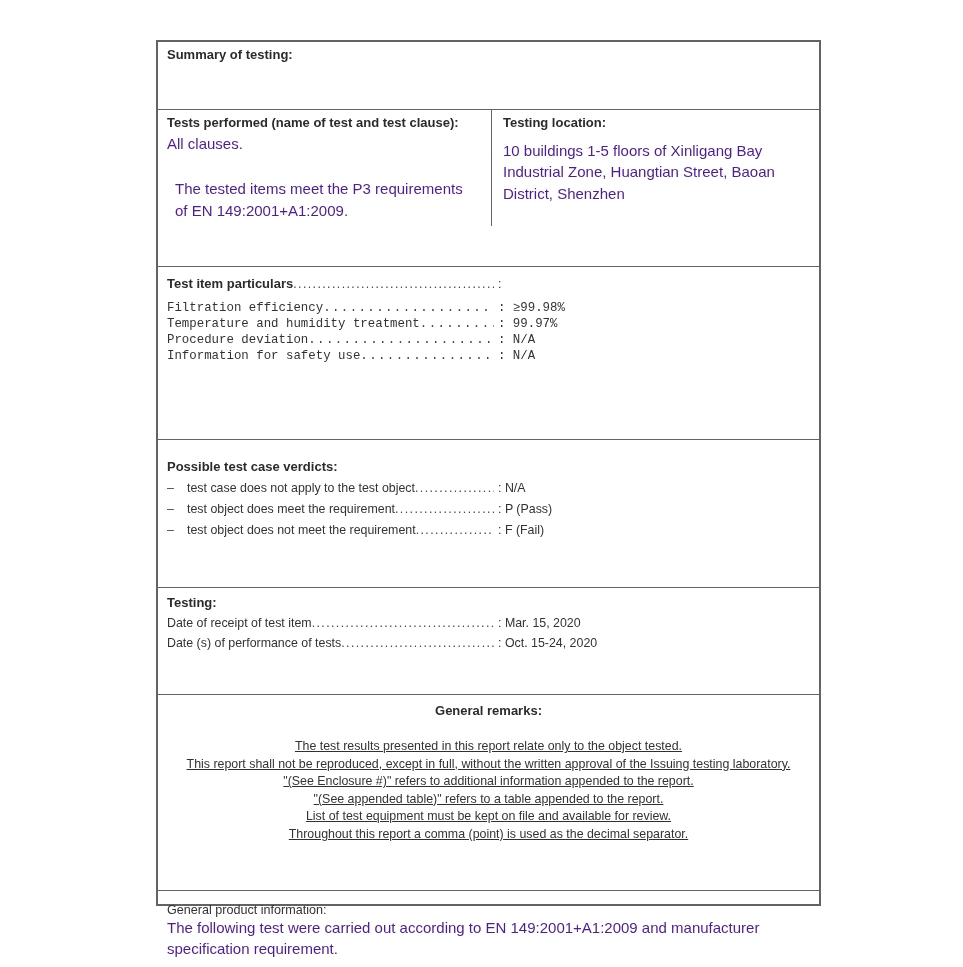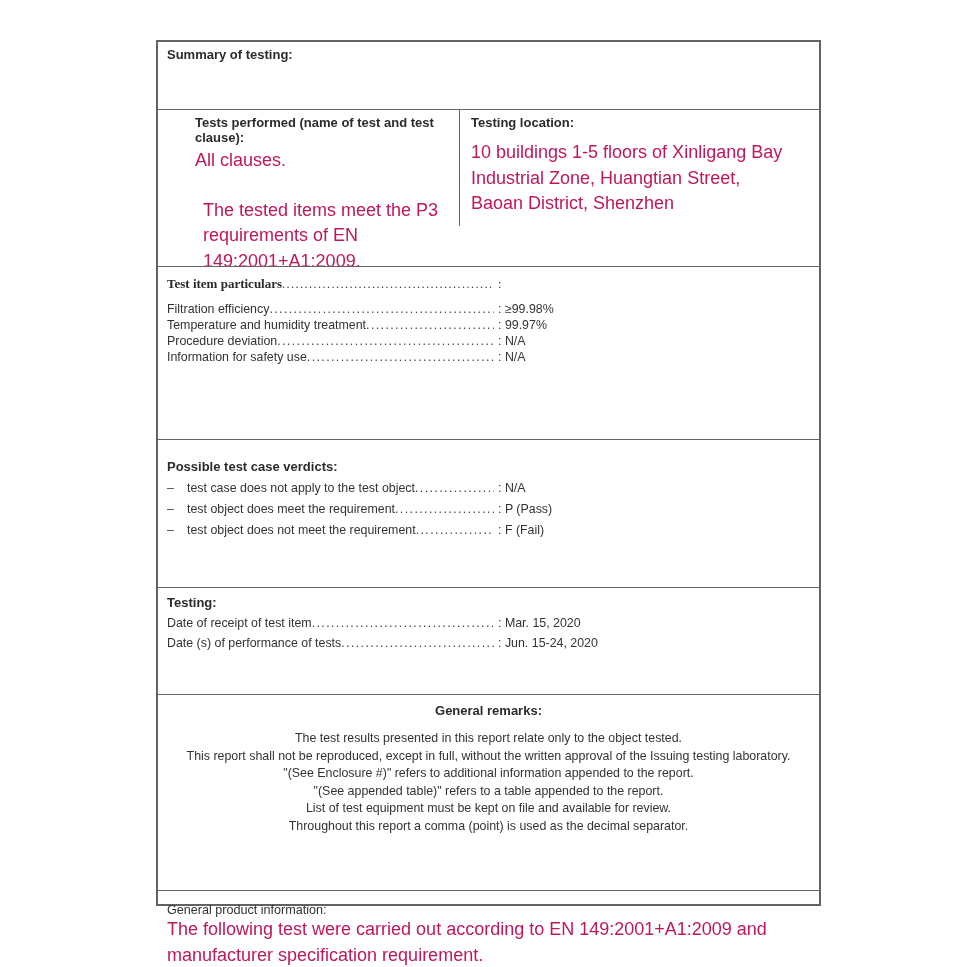--- a/index.html
+++ b/index.html
@@ -22,7 +22,7 @@
 
   
   .r2 { height:117px; padding:0; display:flex; }
-  .cell-left { width:274px; border-right:1.6px solid #636363; padding:5px 9px;margin-left:28px; }
+  .cell-left { width:334px; border-right:1.6px solid #636363; padding:5px 9px; }
   .cell-right { flex:1; padding:5px 11px; }
   .all-clauses { margin-top:3px; }
   .tested-items { margin-top:24px; padding-left:8px; max-width:300px; }

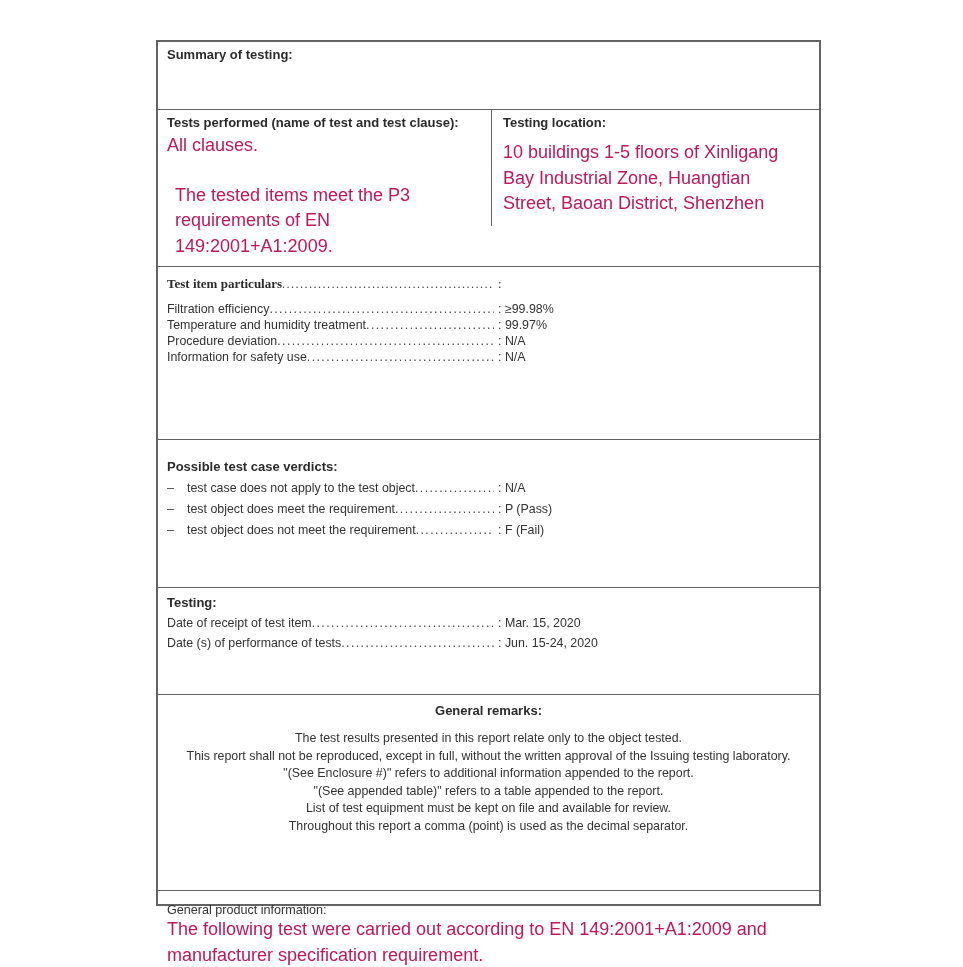--- a/index.html
+++ b/index.html
@@ -15,7 +15,7 @@
   .row.first { border-top:none; }
 
   .h-bold { font-size:13px; font-weight:bold; color:#2b2b2b; }
-  .body-txt { font-size:18px; line-height:1.42; color:#be185d; }
+  .body-txt { font-size:15px; line-height:1.42; color:#4c1d95; }
 
   
   .r1 { height:27px; padding-top:5px; }

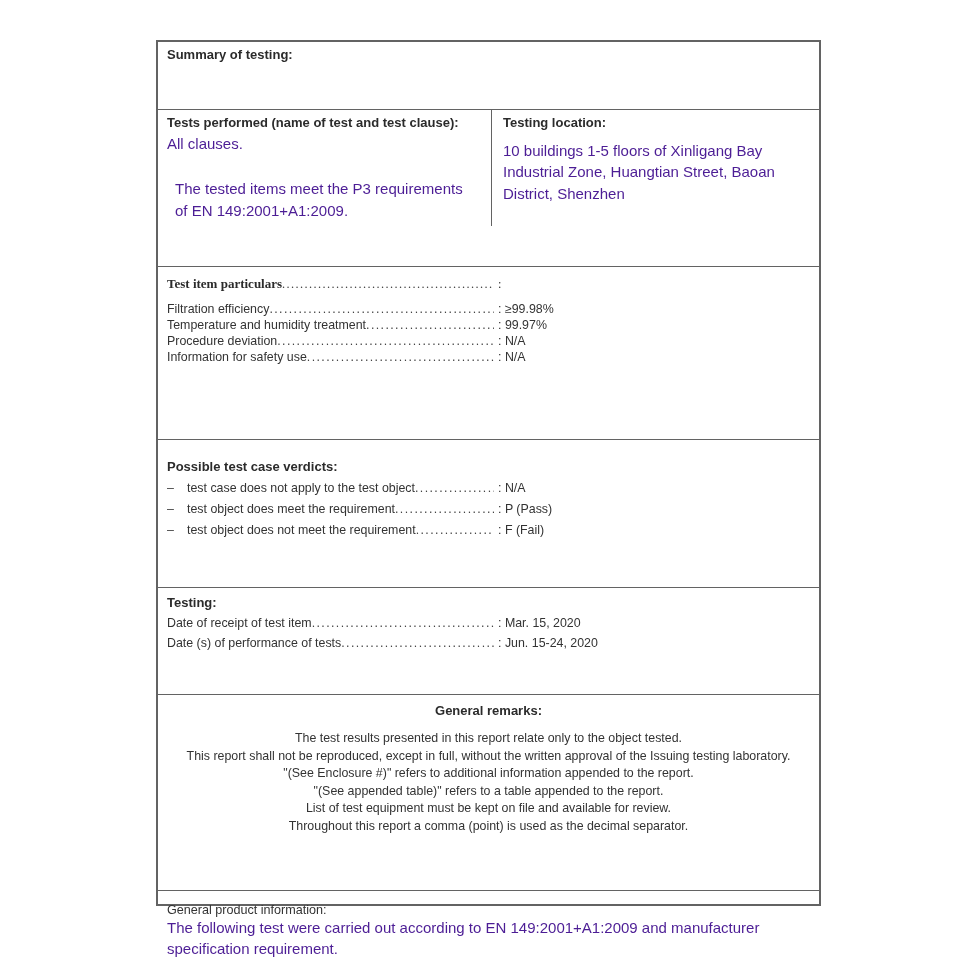--- a/index.html
+++ b/index.html
@@ -43,7 +43,7 @@
 
   
   .r3 { height:133px; padding-top:9px; }
-  .r3 .heading-line { margin-bottom:10px;font-family:Liberation Serif, serif; }
+  .r3 .heading-line { margin-bottom:10px; }
   .r3 .dotline + .dotline { margin-top:2px; }
   .r3 .gap { margin-top:6px; }
 

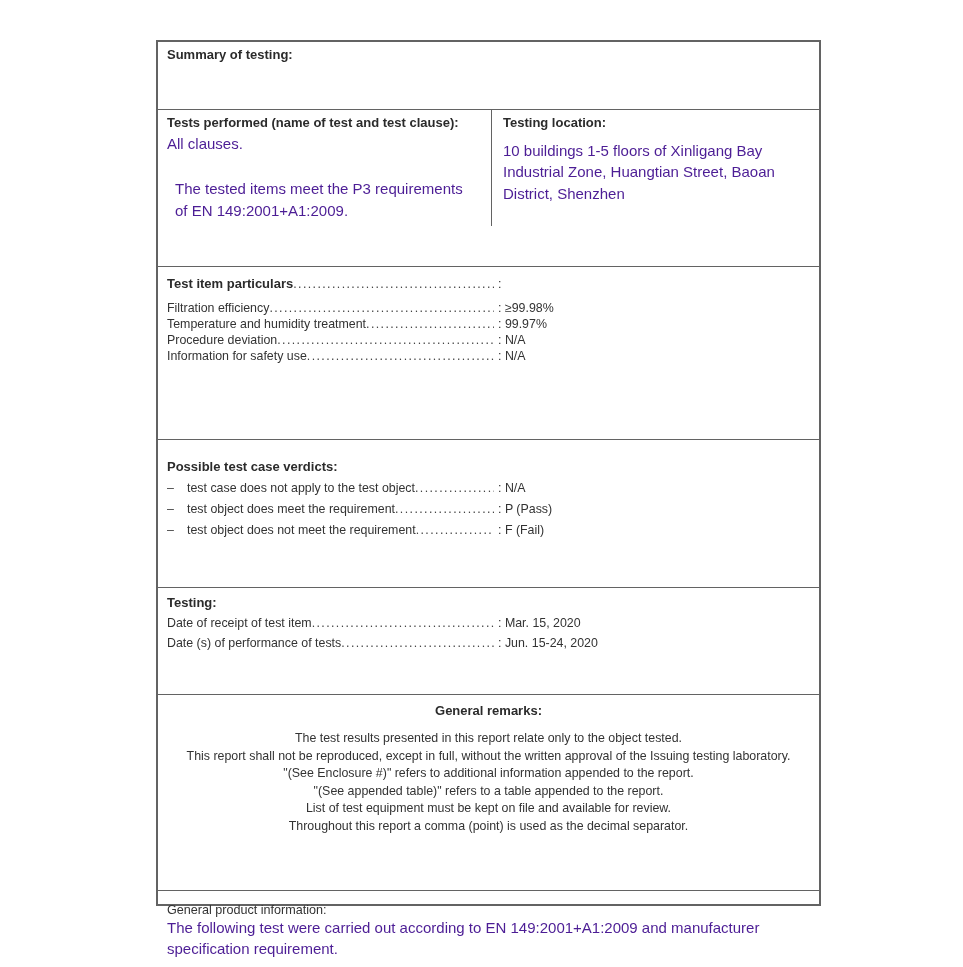--- a/index.html
+++ b/index.html
@@ -44,7 +44,7 @@
   
   .r3 { height:133px; padding-top:9px; }
   .r3 .heading-line { margin-bottom:10px; }
-  .r3 .dotline + .dotline { margin-top:2px; }
+  .r3 .dotline + .dotline { margin-top:2px;font-family:Liberation Mono, monospace; }
   .r3 .gap { margin-top:6px; }
 
   

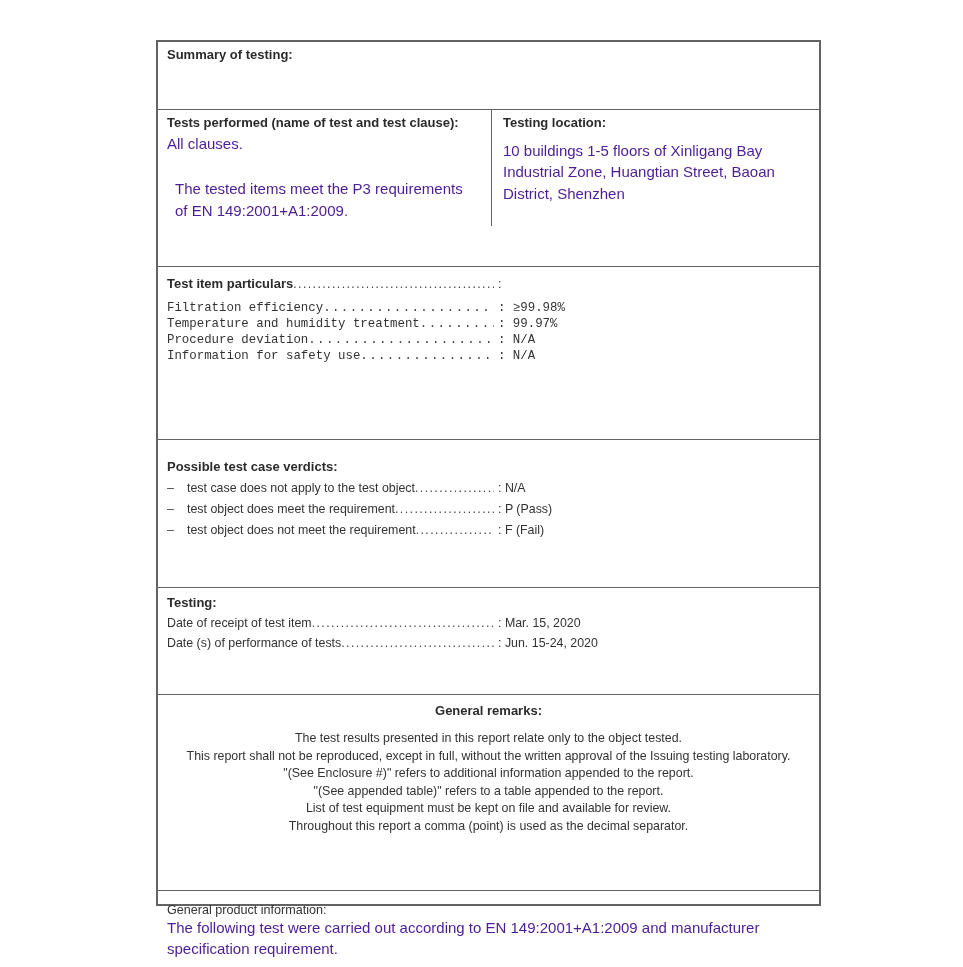--- a/index.html
+++ b/index.html
@@ -175,7 +175,7 @@
         <span class="dl-label">Date (s) of performance of tests</span>
         <span class="dots"></span>
       </div>
-      <span class="dl-value">: Jun. 15-24, 2020</span>
+      <span class="dl-value">: Oct. 15-24, 2020</span>
     </div>
   </div>
 

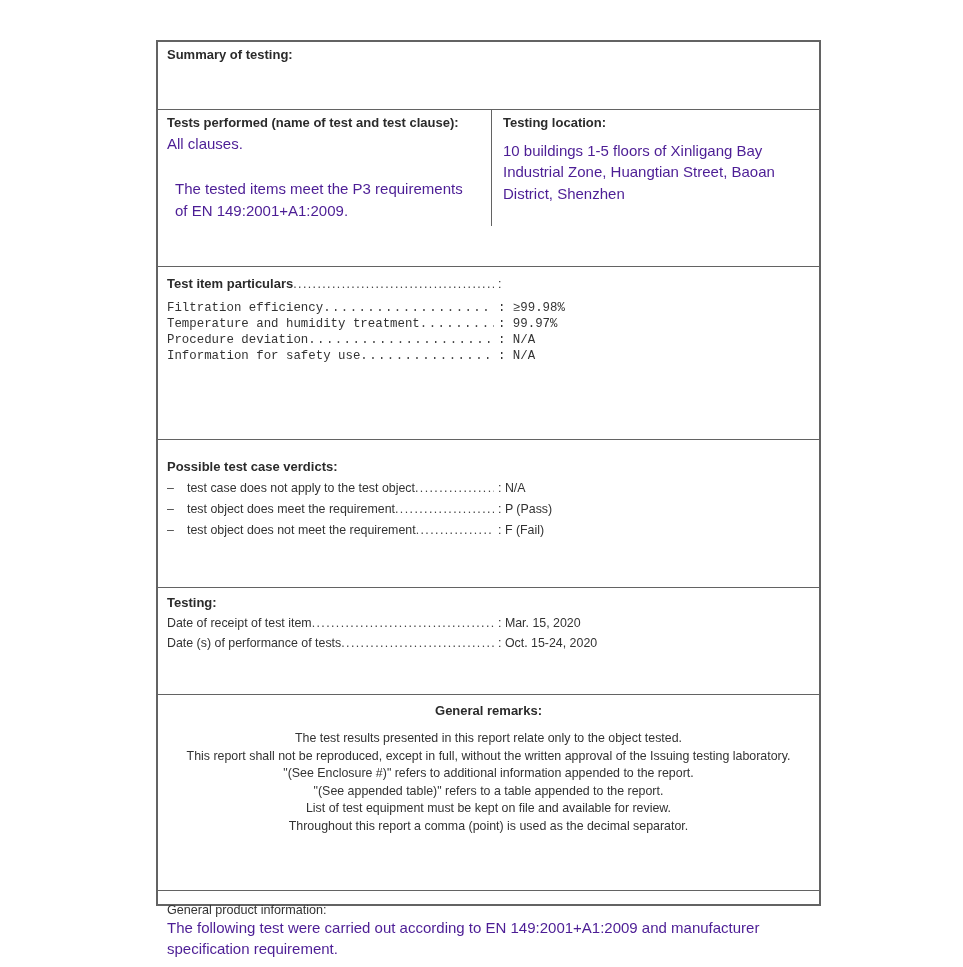--- a/index.html
+++ b/index.html
@@ -57,7 +57,7 @@
 
   
   .r6 { height:156px; padding-top:8px;text-align:center; }
-  .remarks-lines { margin-top:12px; }
+  .remarks-lines { margin-top:20px;text-decoration:underline; }
   .remarks-lines .ln { font-size:12.4px; line-height:17.6px; color:#333; }
 
   

